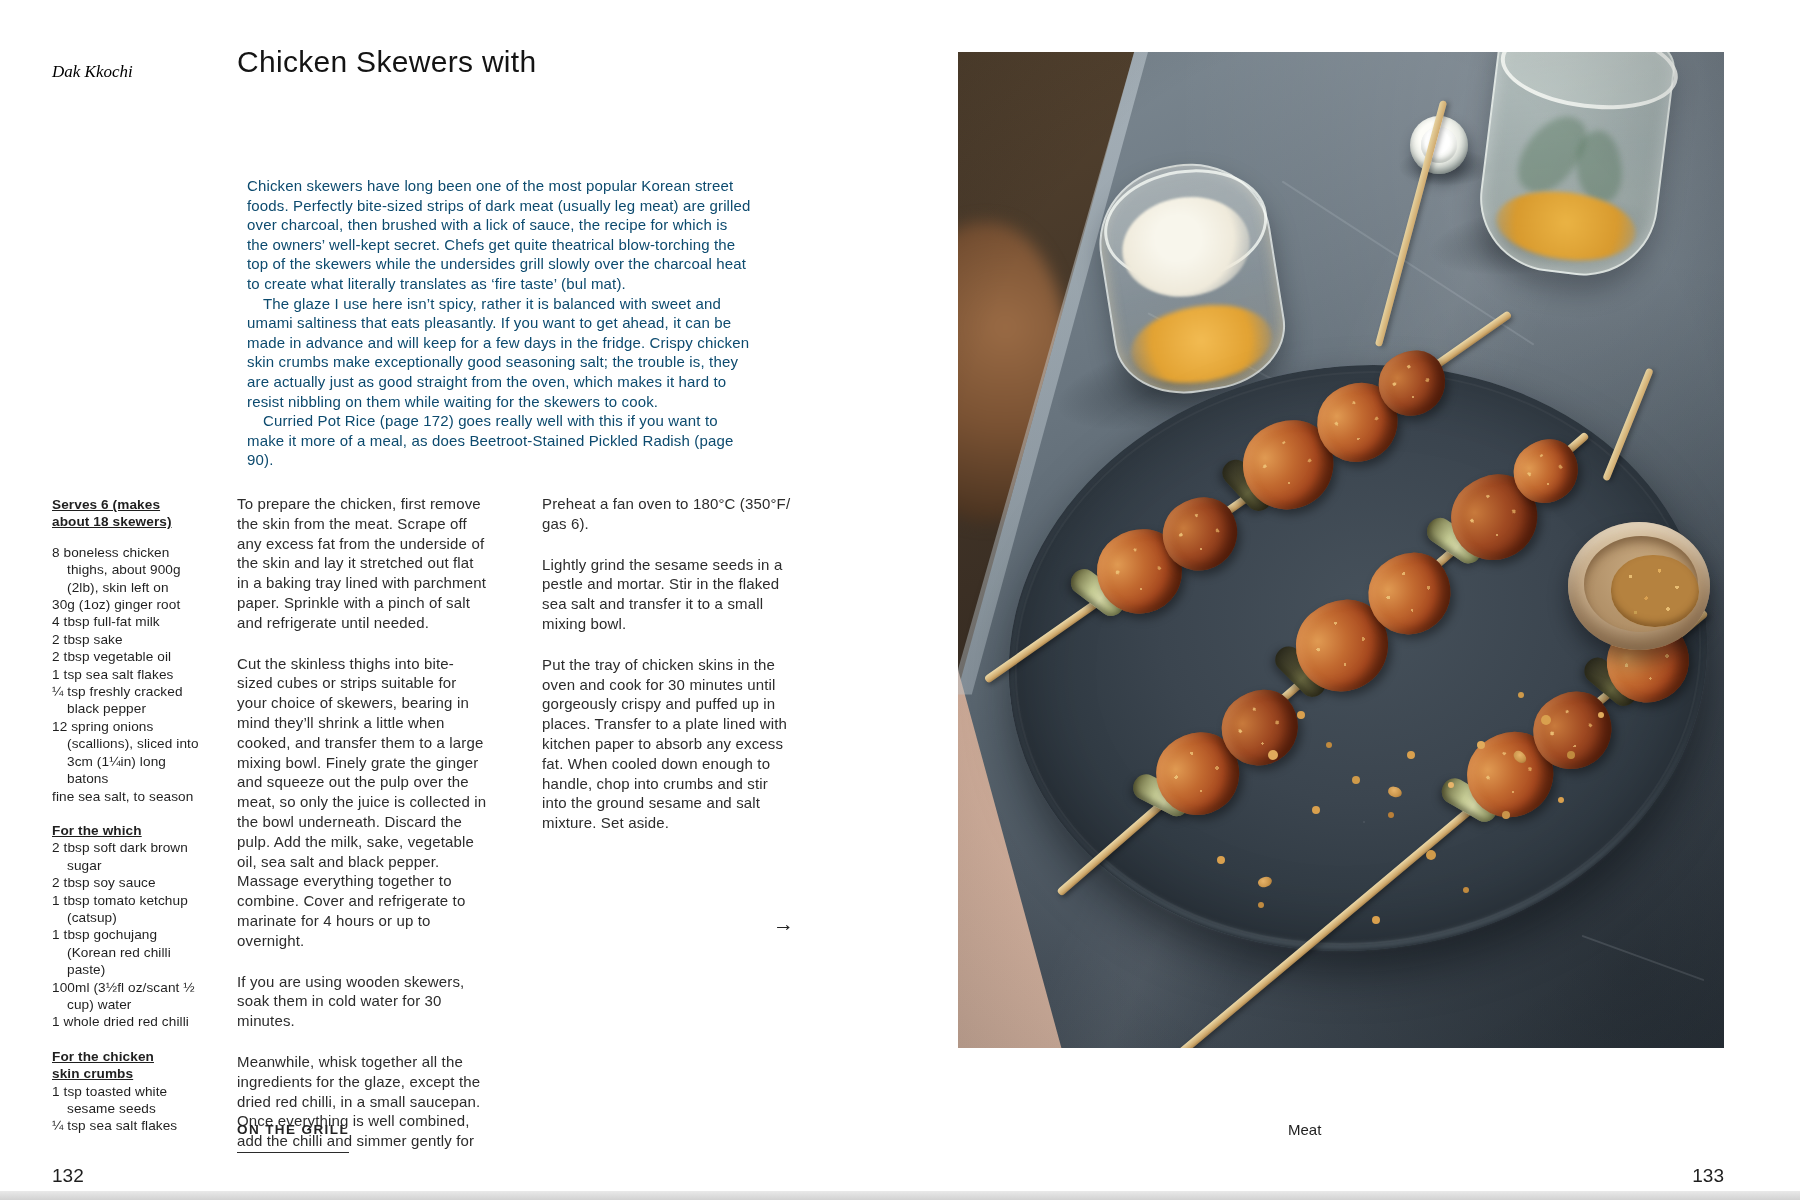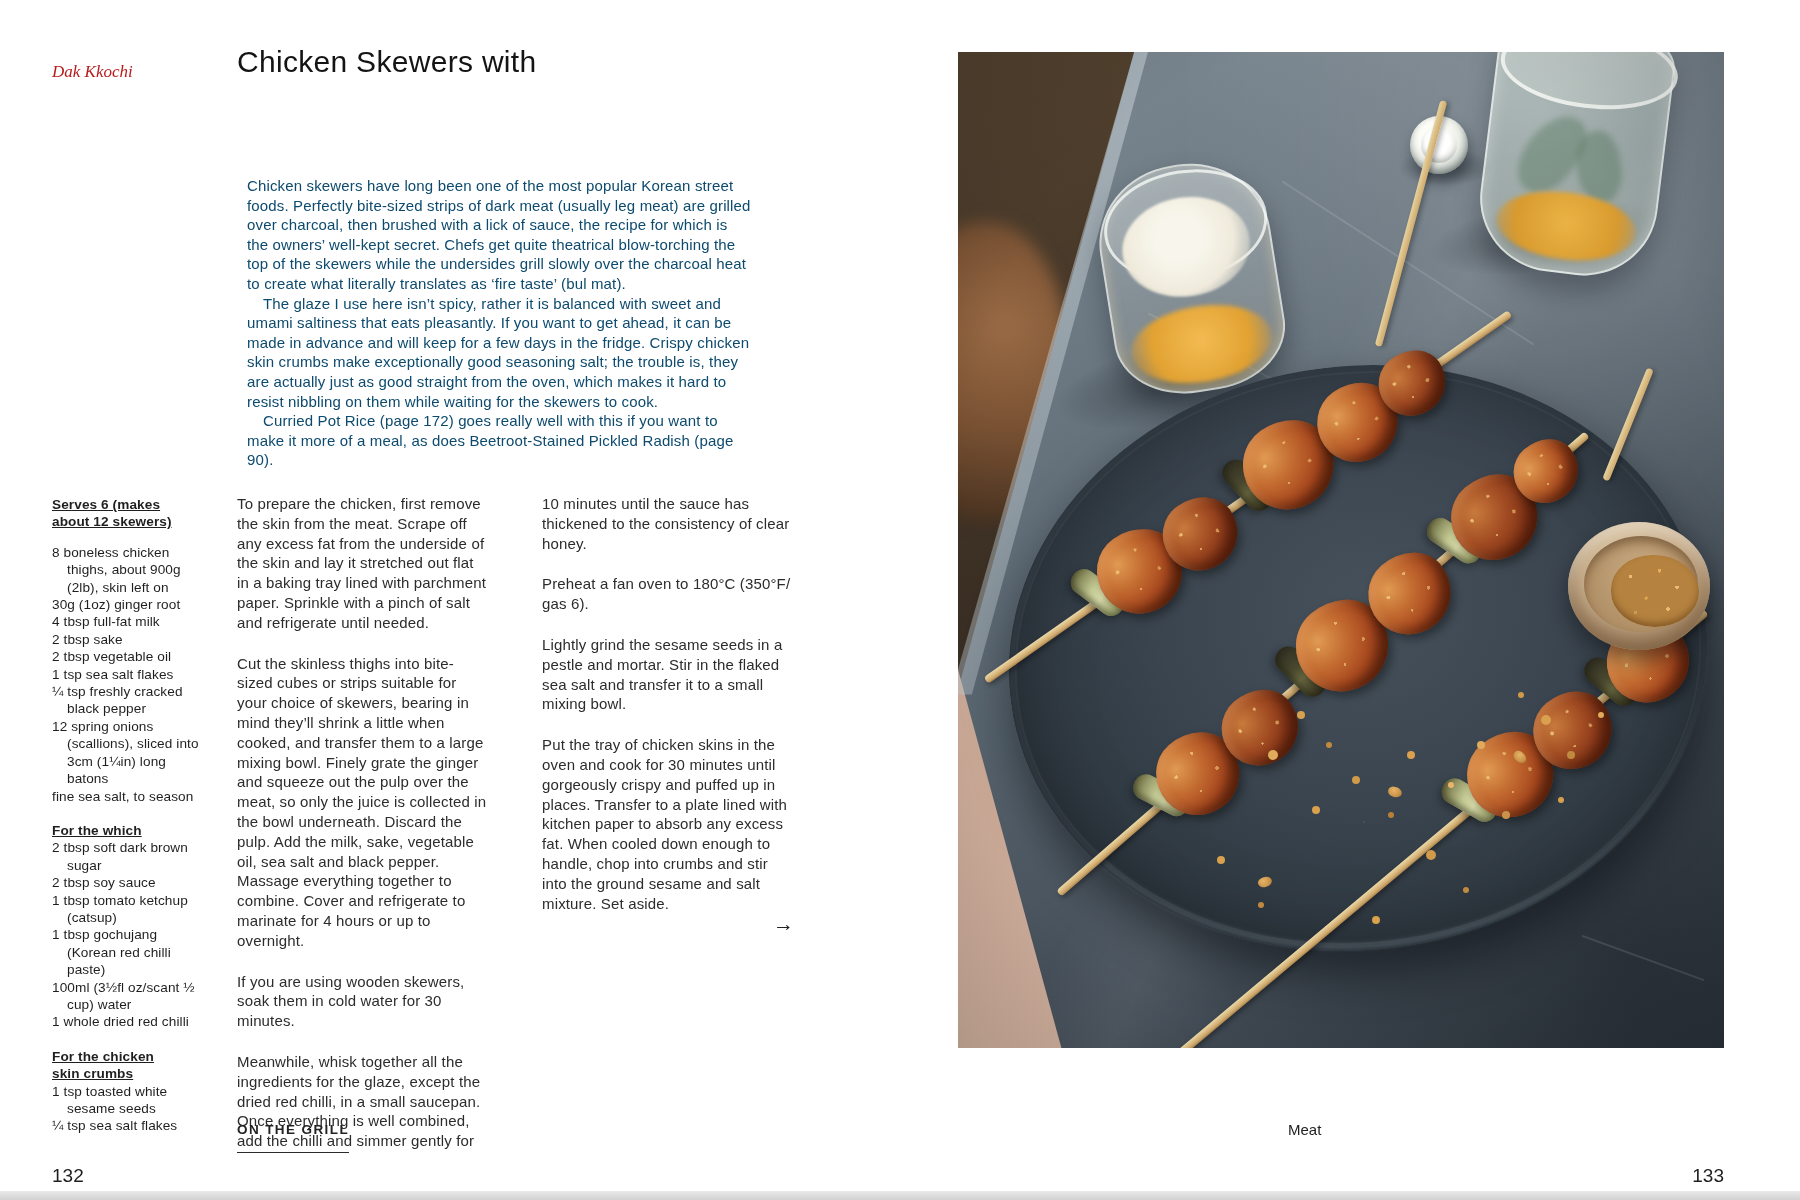--- a/index.html
+++ b/index.html
@@ -7,7 +7,7 @@
   .spread{position:relative;width:1800px;height:1200px;background:#ffffff;overflow:hidden;}
 
   
-  .korean-name{position:absolute;left:52px;top:62px;font-family:"Liberation Serif",serif;font-style:italic;font-size:17px;color:#b91c1c;}
+  .korean-name{position:absolute;left:52px;top:62px;font-family:"Liberation Serif",serif;font-style:italic;font-size:17px;color:#000000;}
   .title{position:absolute;left:237px;top:42px;margin:0;font-size:30px;line-height:40px;font-weight:400;letter-spacing:.3px;color:#141414;}
   .title .tl{display:block;}
   .intro{position:absolute;left:247px;top:176px;width:505px;font-size:15px;line-height:19.6px;letter-spacing:.15px;color:#0c4a6e;}

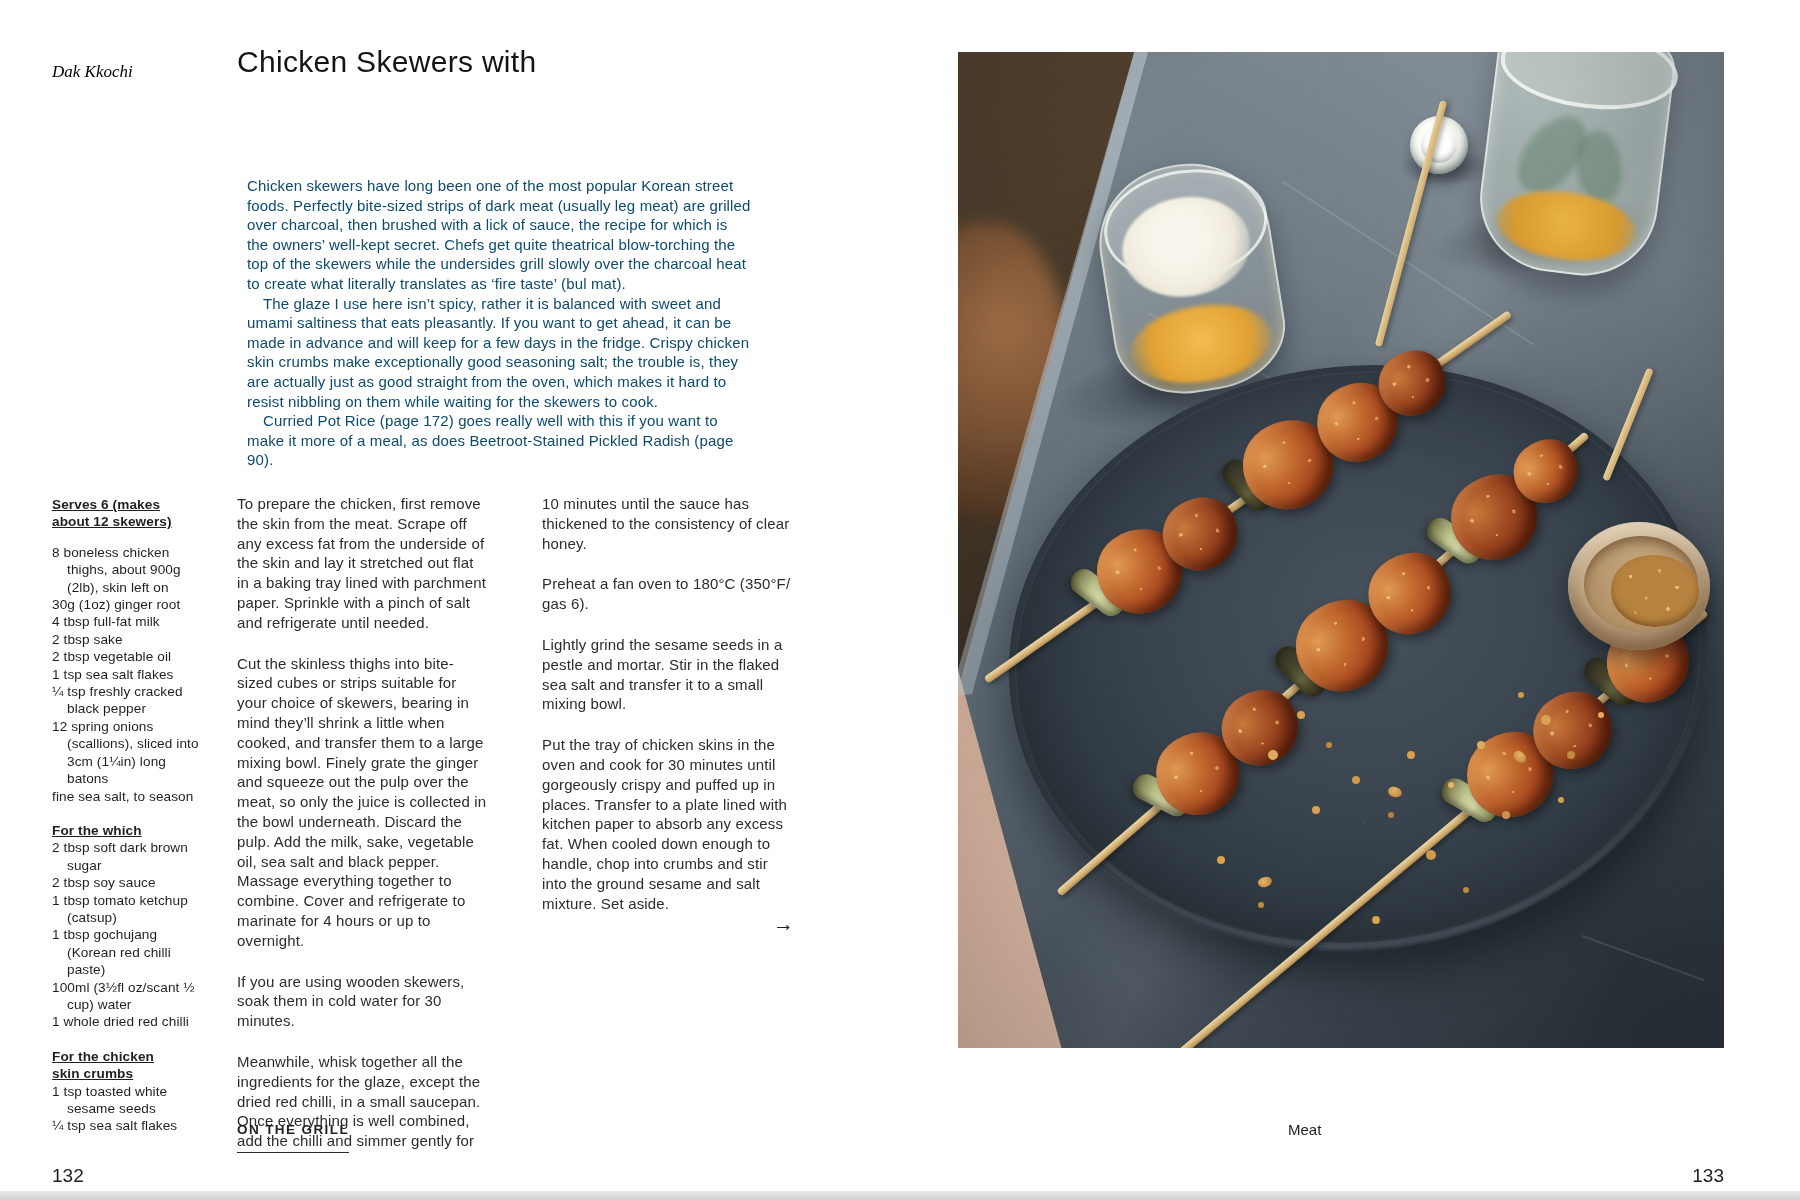--- a/index.html
+++ b/index.html
@@ -210,7 +210,6 @@
       <p class="method-p">Meanwhile, whisk together all the ingredients for the glaze, except the dried red chilli, in a small saucepan. Once everything is well combined, add the chilli and simmer gently for</p>
   </div>
   <div class="method col2">
-    <p class="method-p">10 minutes until the sauce has thickened to the consistency of clear honey.</p>
       <p class="method-p">Preheat a fan oven to 180°C (350°F/ gas 6).</p>
       <p class="method-p">Lightly grind the sesame seeds in a pestle and mortar. Stir in the flaked sea salt and transfer it to a small mixing bowl.</p>
       <p class="method-p">Put the tray of chicken skins in the oven and cook for 30 minutes until gorgeously crispy and puffed up in places. Transfer to a plate lined with kitchen paper to absorb any excess fat. When cooled down enough to handle, chop into crumbs and stir into the ground sesame and salt mixture. Set aside.</p>

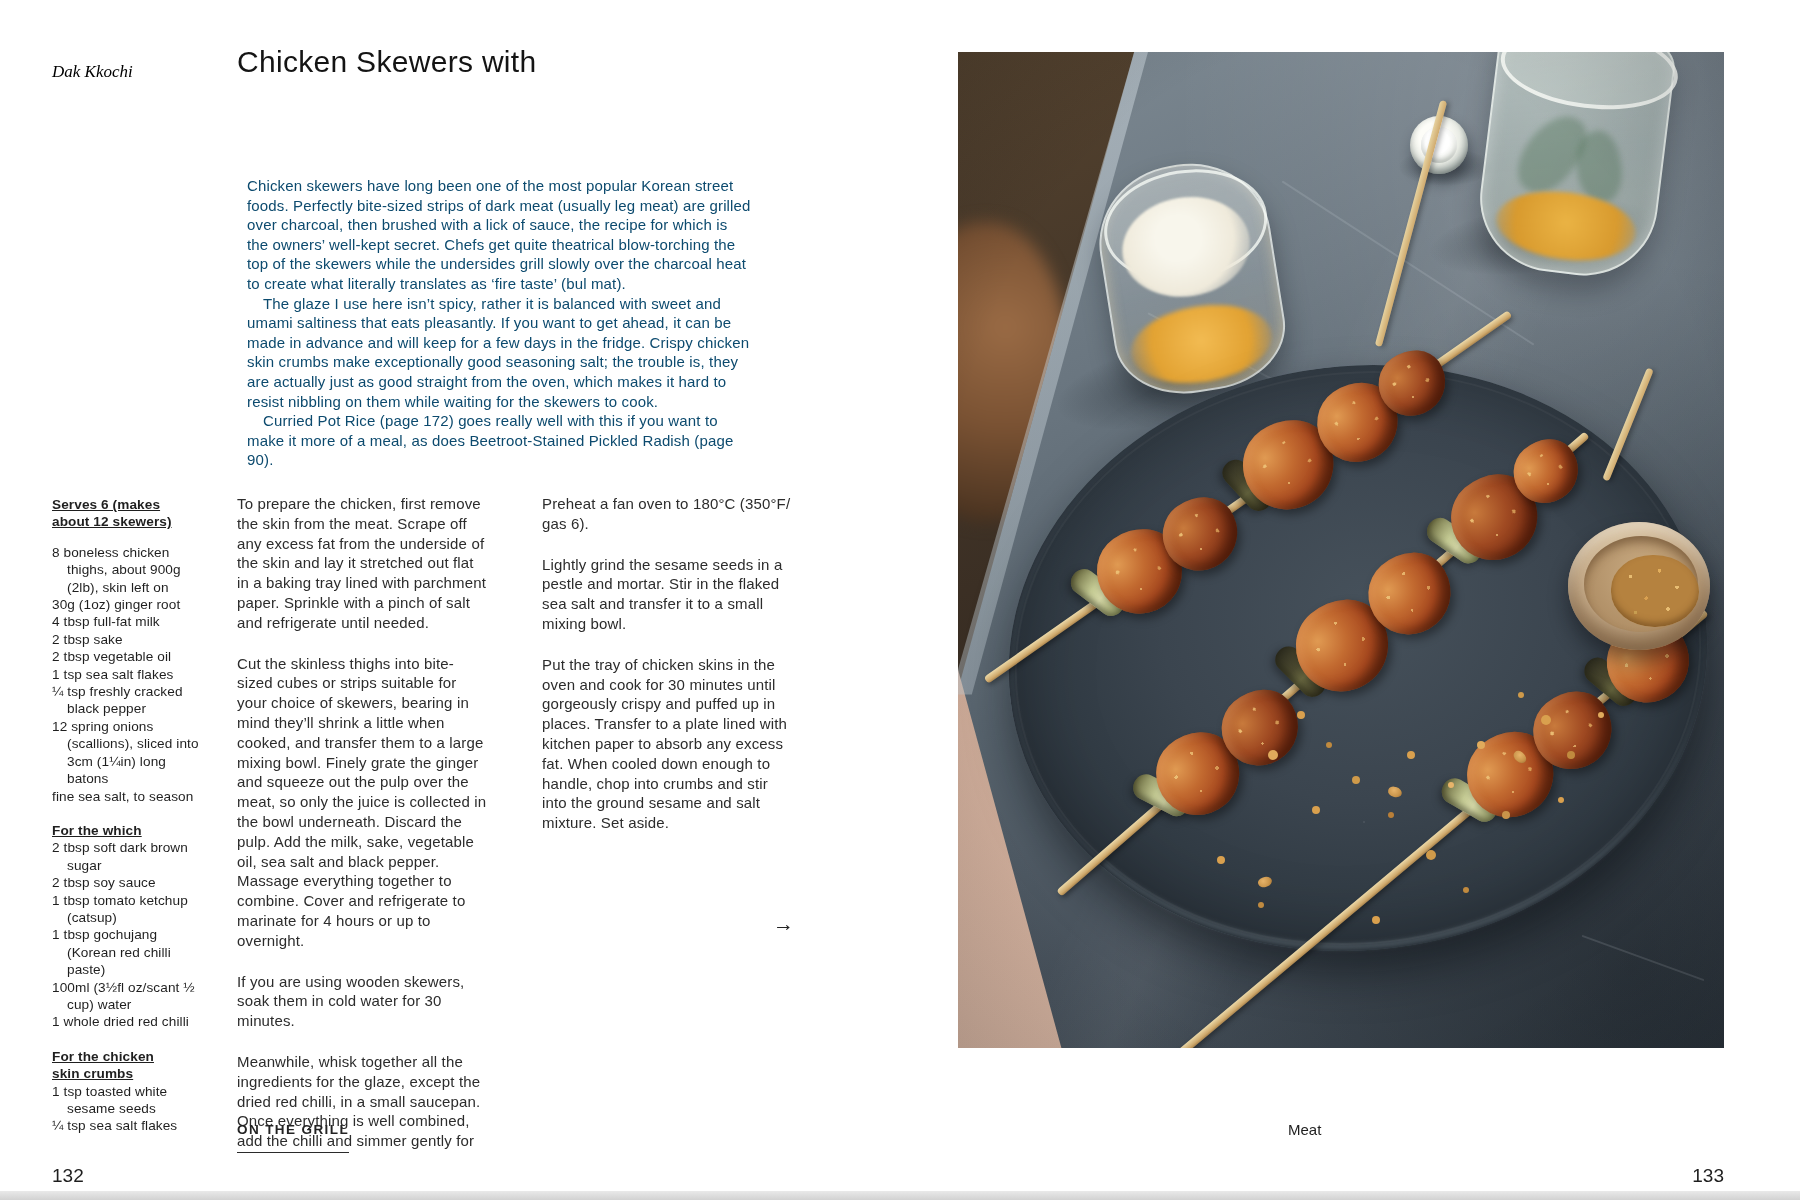--- a/index.html
+++ b/index.html
@@ -171,7 +171,7 @@
   <aside class="ingredients">
     <h4 class="ing-heading">
       <span class="line">Serves 6 (makes</span>
-      <span class="line">about 12 skewers)</span>
+      <span class="line">about 18 skewers)</span>
     </h4>
     <ul class="ing-list">
       <li class="ing-item">8 boneless chicken thighs, about 900g (2lb), skin left on</li>

